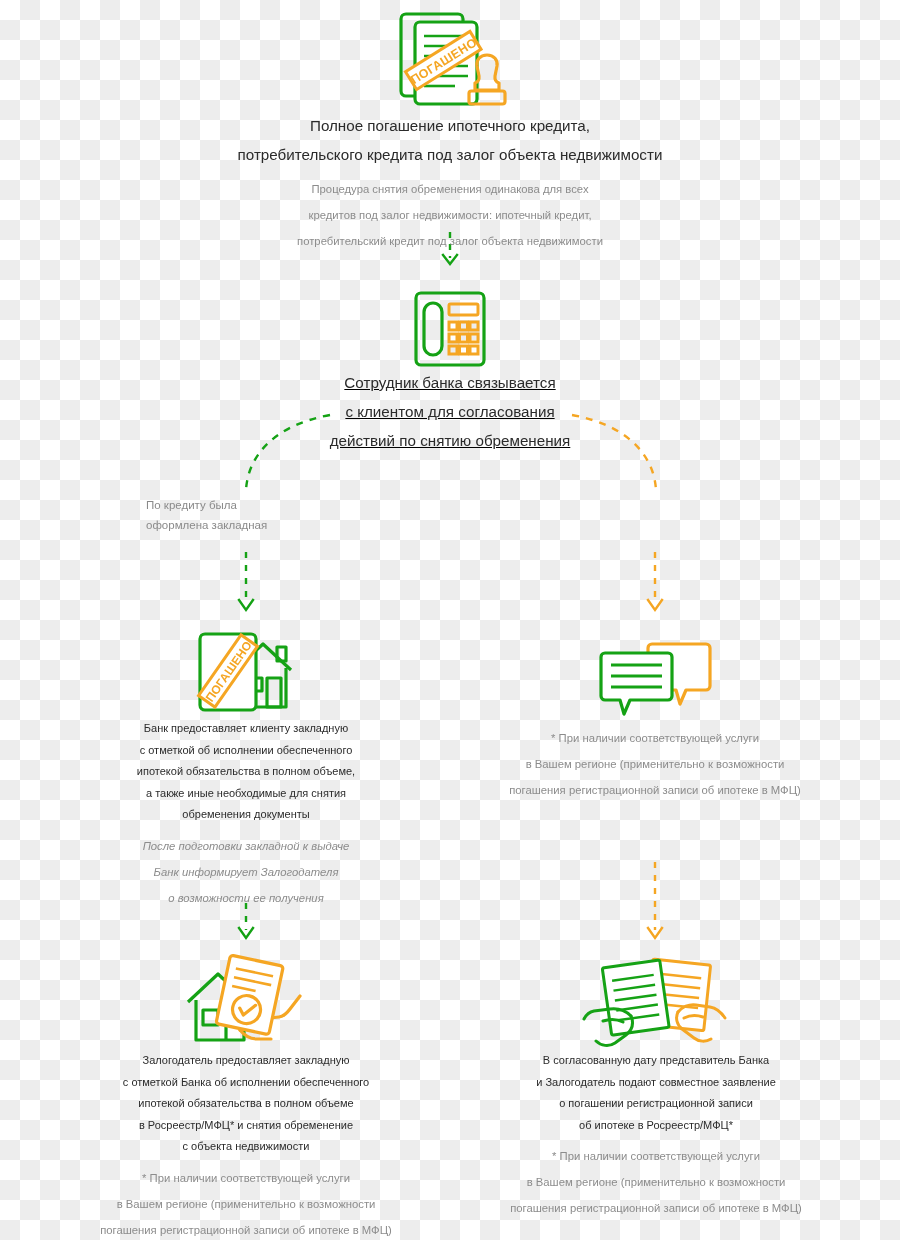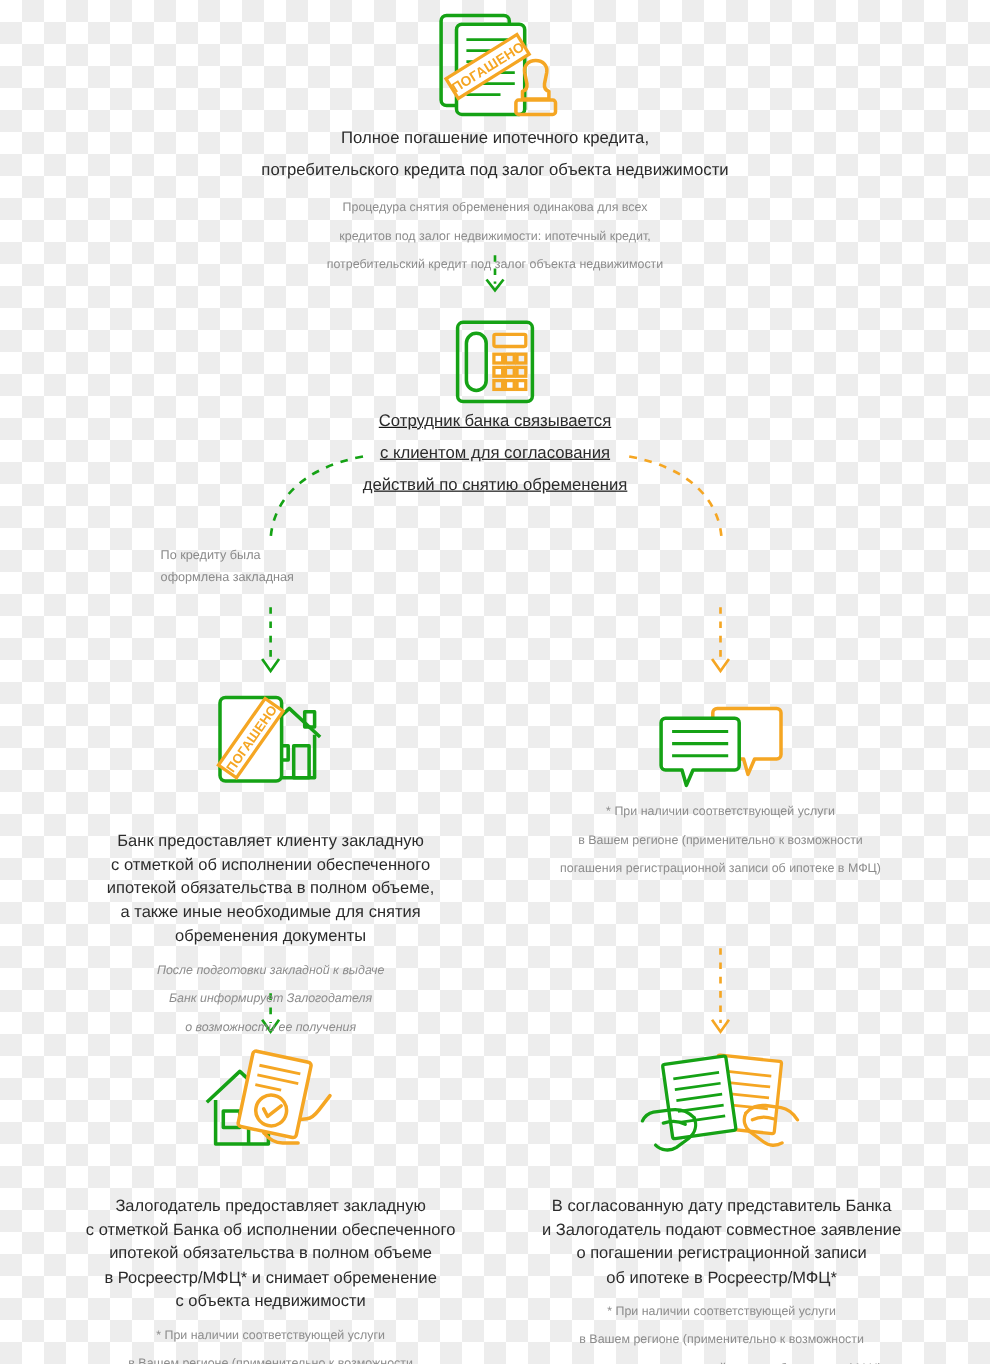--- a/index.html
+++ b/index.html
@@ -48,9 +48,8 @@
   }
 
   .title-lg {
-    font-size: 15px;
+    font-size: 11px;
     line-height: 21.5px;
-    margin-top: 36px;
   }
 
   .sub {

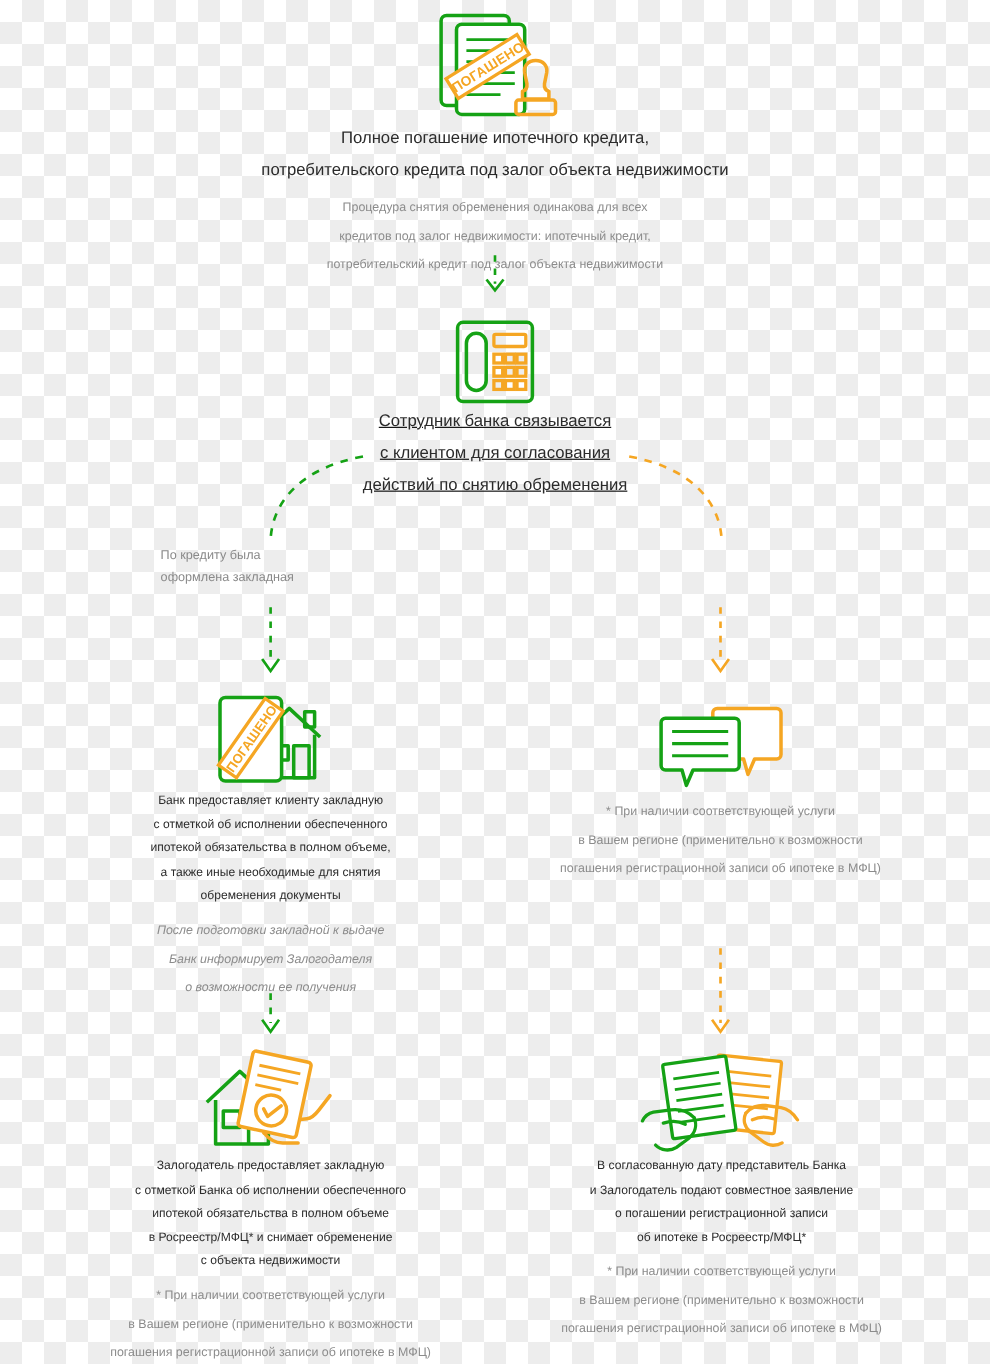--- a/index.html
+++ b/index.html
@@ -263,7 +263,7 @@
     <div class="title title-lg">Залогодатель предоставляет закладную
 с отметкой Банка об исполнении обеспеченного
 ипотекой обязательства в полном объеме
-в Росреестр/МФЦ* и снимает обременение
+в Росреестр/МФЦ* и снятия обременение
 с объекта недвижимости</div>
     <div class="sub" style="margin-top:7px;">* При наличии соответствующей услуги
 в Вашем регионе (применительно к возможности

